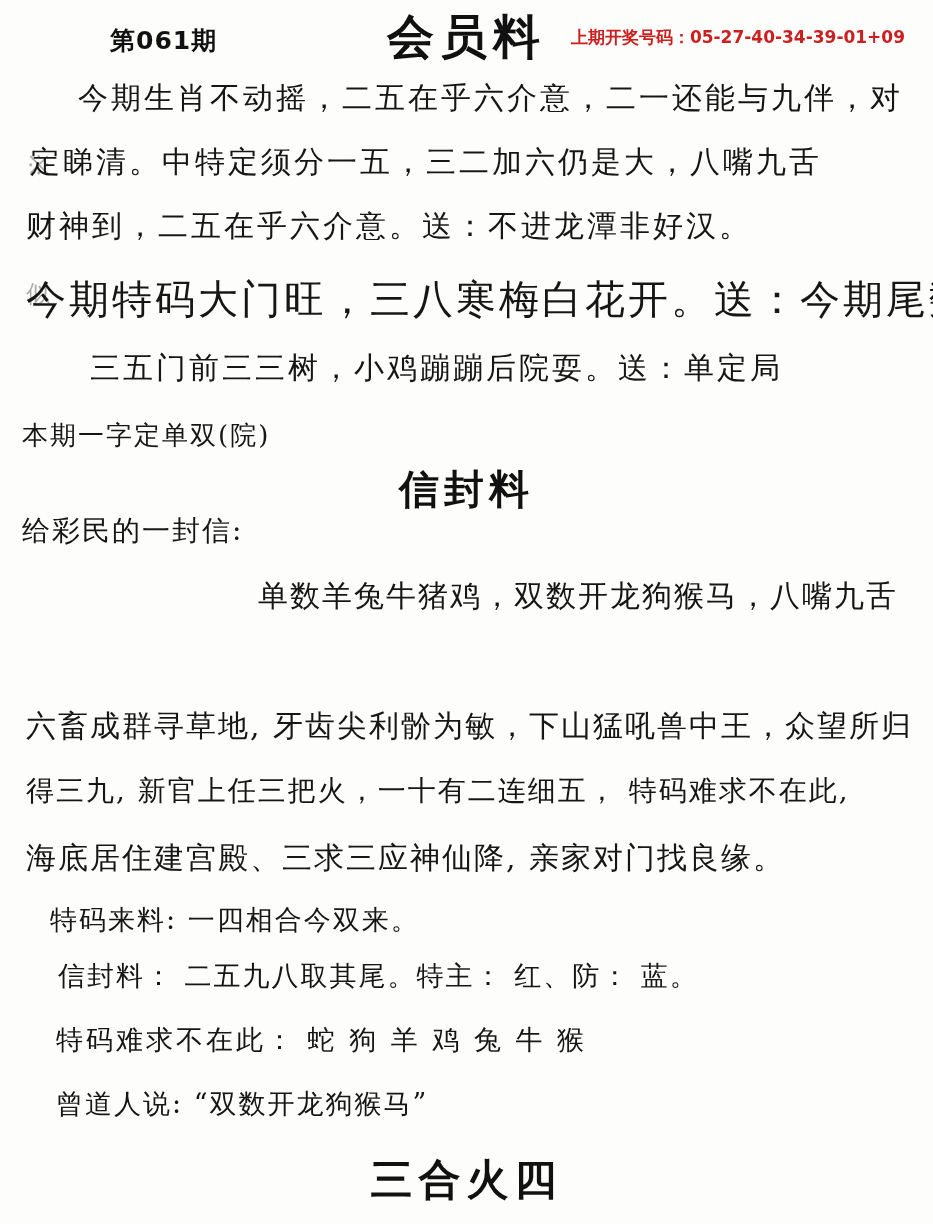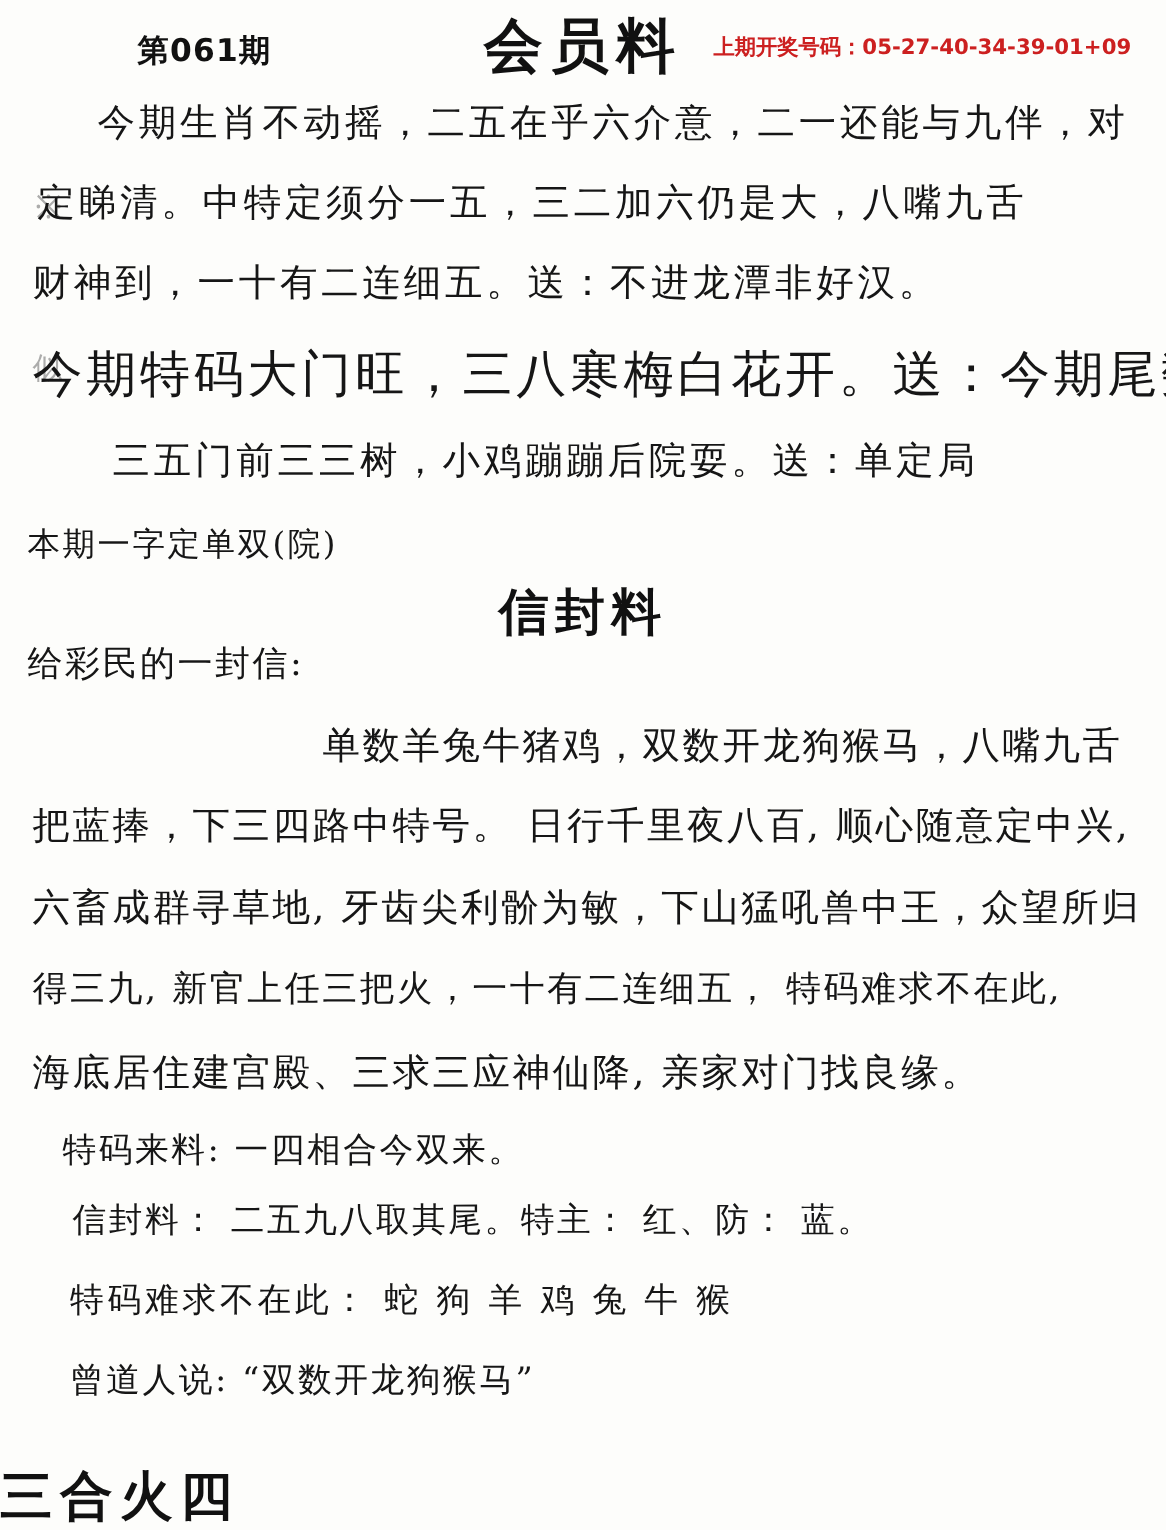--- a/index.html
+++ b/index.html
@@ -130,7 +130,7 @@
   <div class="btxt l1">今期生肖不动摇，二五在乎六介意，二一还能与九伴，对</div>
   <div class="smudge s1">※</div>
   <div class="btxt l2">定睇清。中特定须分一五，三二加六仍是大，八嘴九舌</div>
-  <div class="btxt l3">财神到，一十有二连细五。送：不进龙潭非好汉。</div>
+  <div class="btxt l3">财神到，二五在乎六介意。送：不进龙潭非好汉。</div>
   <div class="smudge s2">似</div>
   <div class="btxt l4">今期特码大门旺，三八寒梅白花开。送：今期尾数七必开。</div>
   <div class="btxt l5">三五门前三三树，小鸡蹦蹦后院耍。送：单定局</div>

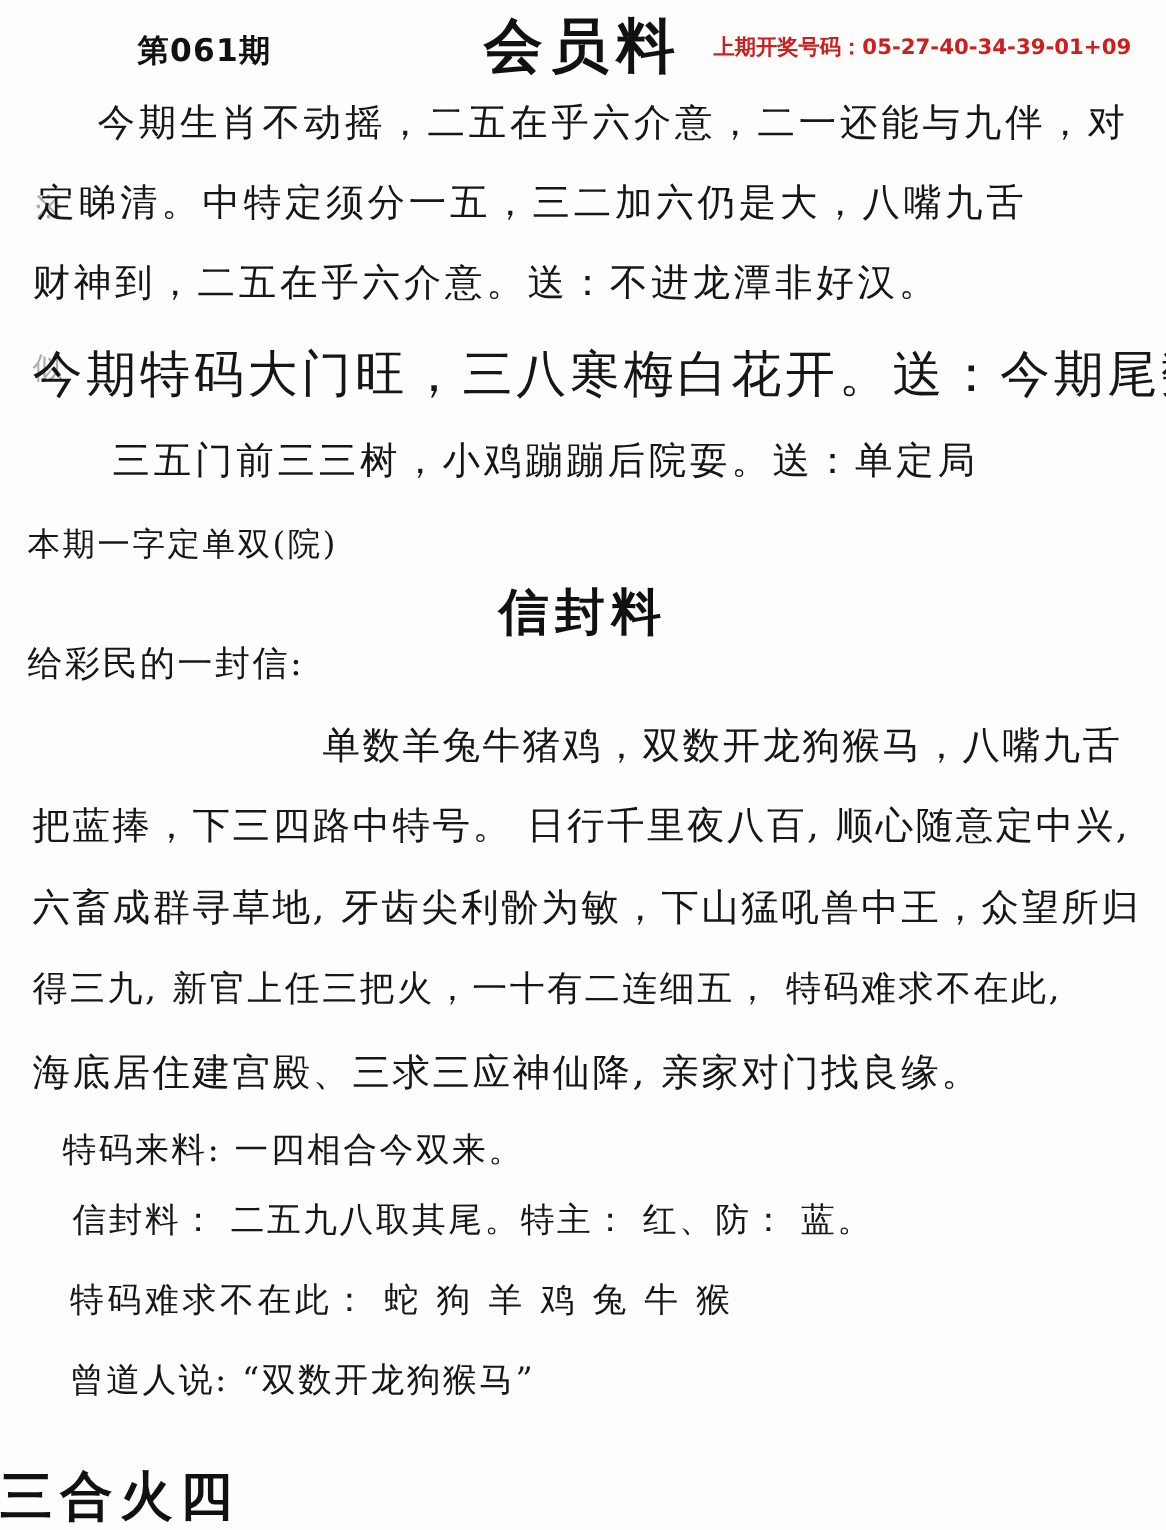--- a/index.html
+++ b/index.html
@@ -139,7 +139,6 @@
   <div class="sub-title">信封料</div>
   <div class="btxt l7">给彩民的一封信:</div>
   <div class="btxt l8">单数羊兔牛猪鸡，双数开龙狗猴马，八嘴九舌</div>
-  <div class="btxt l9">把蓝捧，下三四路中特号。 日行千里夜八百, 顺心随意定中兴,</div>
   <div class="btxt l10">六畜成群寻草地, 牙齿尖利骱为敏，下山猛吼兽中王，众望所归</div>
   <div class="btxt l11">得三九, 新官上任三把火，一十有二连细五， 特码难求不在此,</div>
   <div class="btxt l12">海底居住建宫殿、三求三应神仙降, 亲家对门找良缘。</div>

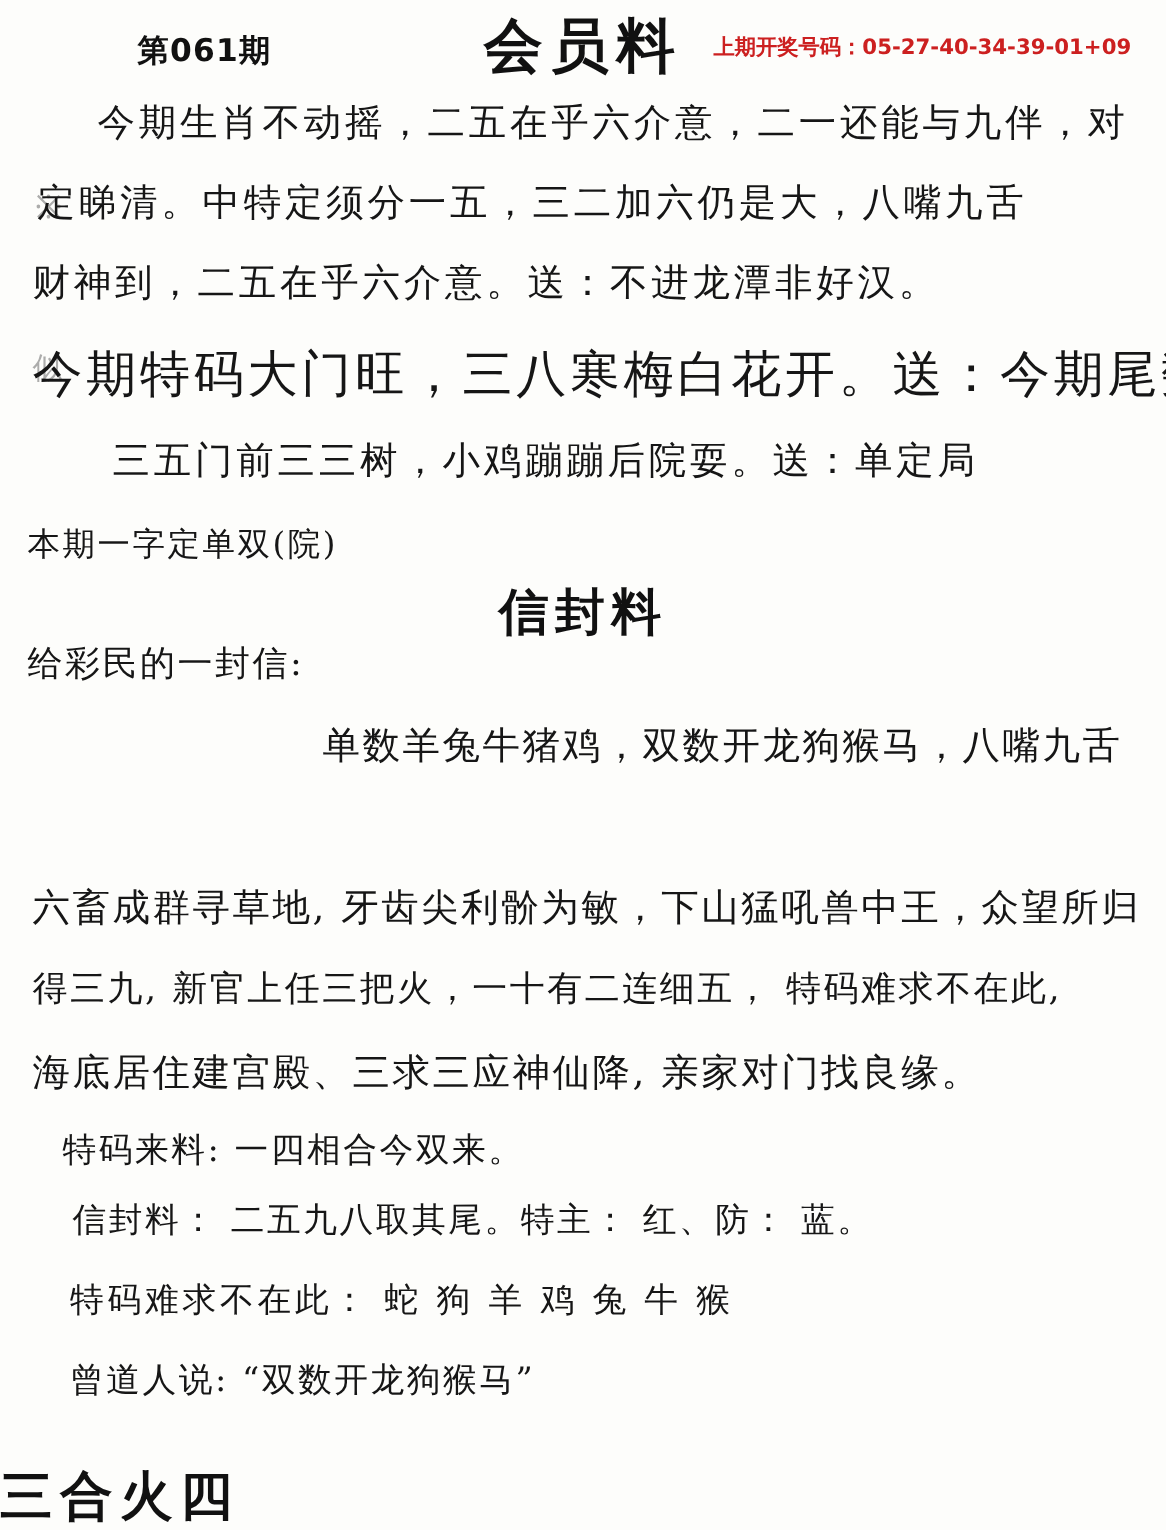--- a/index.html
+++ b/index.html
@@ -98,13 +98,12 @@
     position: absolute;
     left: 0; right: 0;
     top: 1152px;
-    text-align: left;
+    text-align: center;
     font-size: 42px;
     font-weight: bold;
     color: #111;
     letter-spacing: 6px;
     font-family: Liberation Mono, monospace;
-    margin-top: 17px;
   }
 
   

